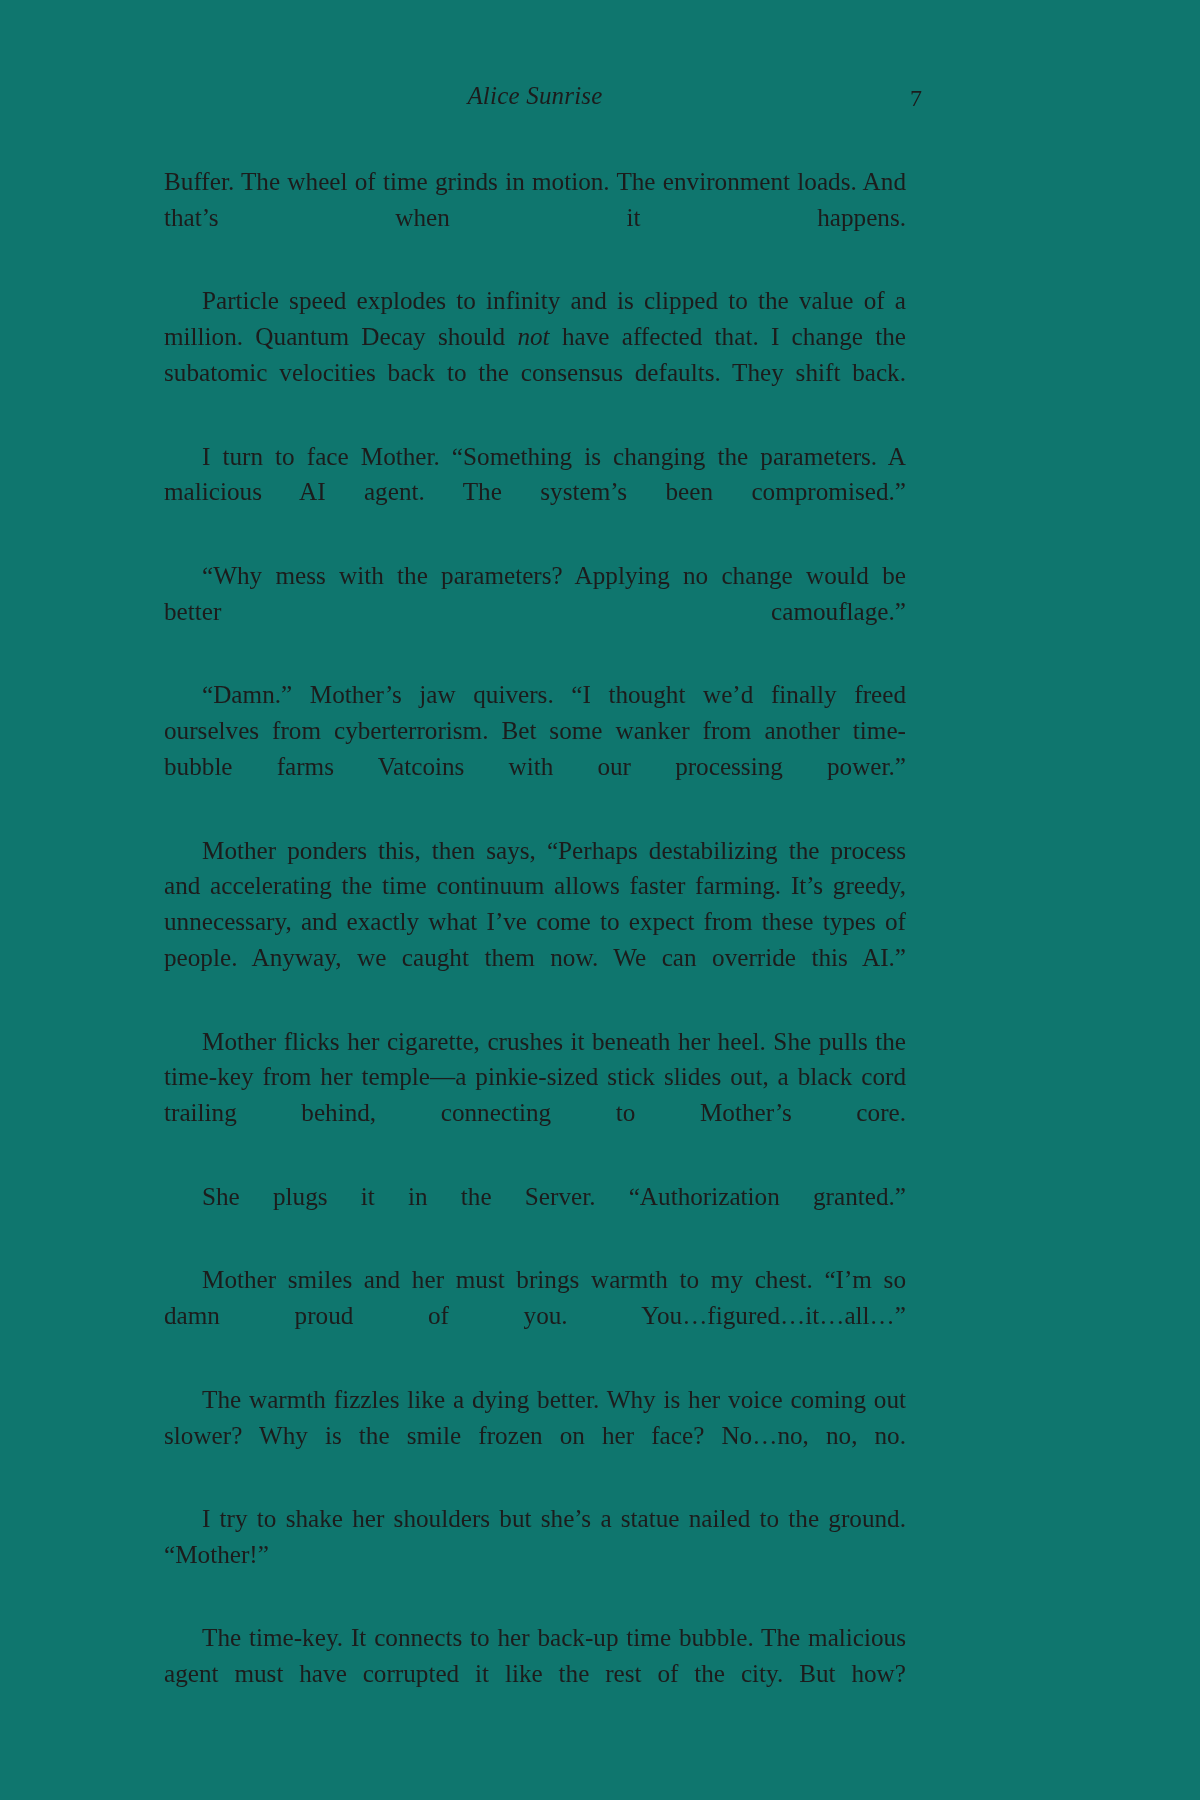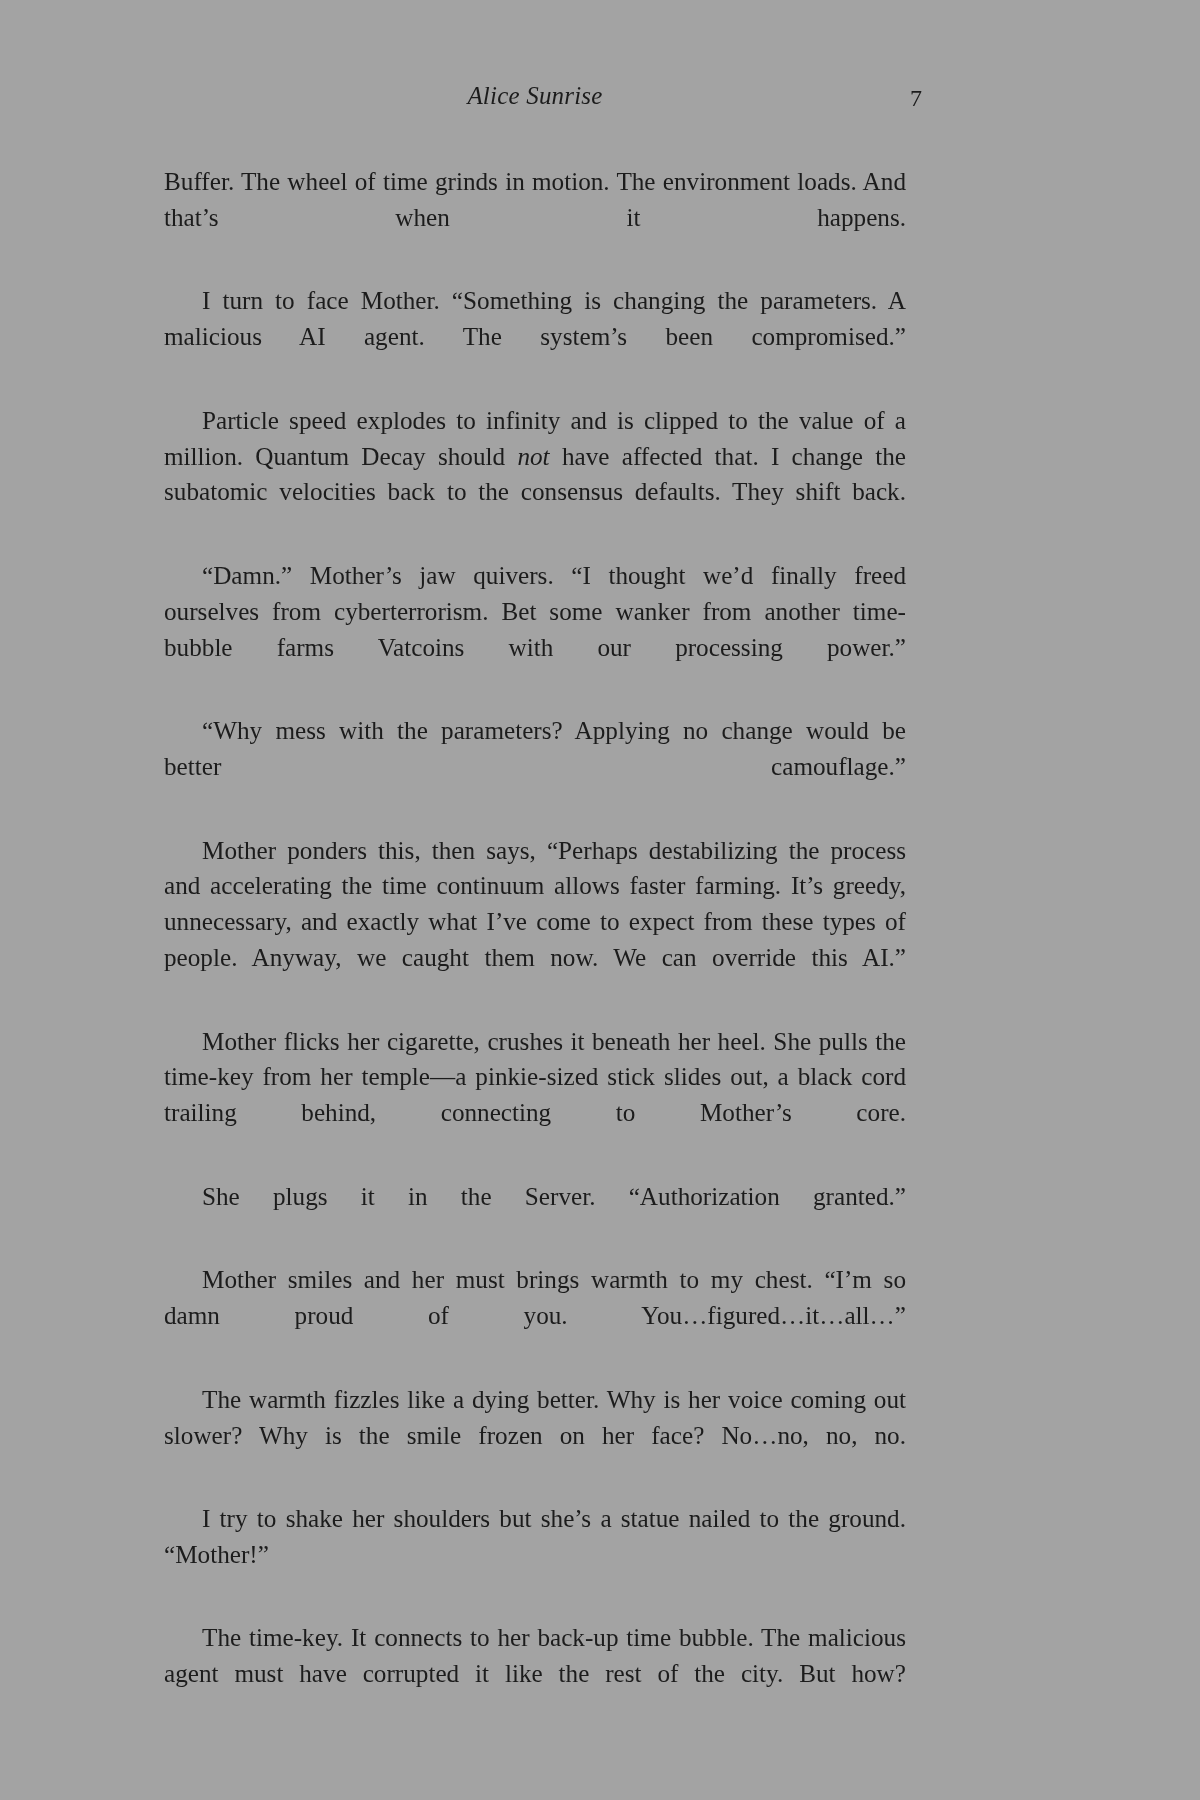--- a/index.html
+++ b/index.html
@@ -24,7 +24,7 @@
     top: 0;
     width: 1200px;
     height: 1800px;
-    background: #a3a3a3;
+    background: #0f766e;
   }
 
   

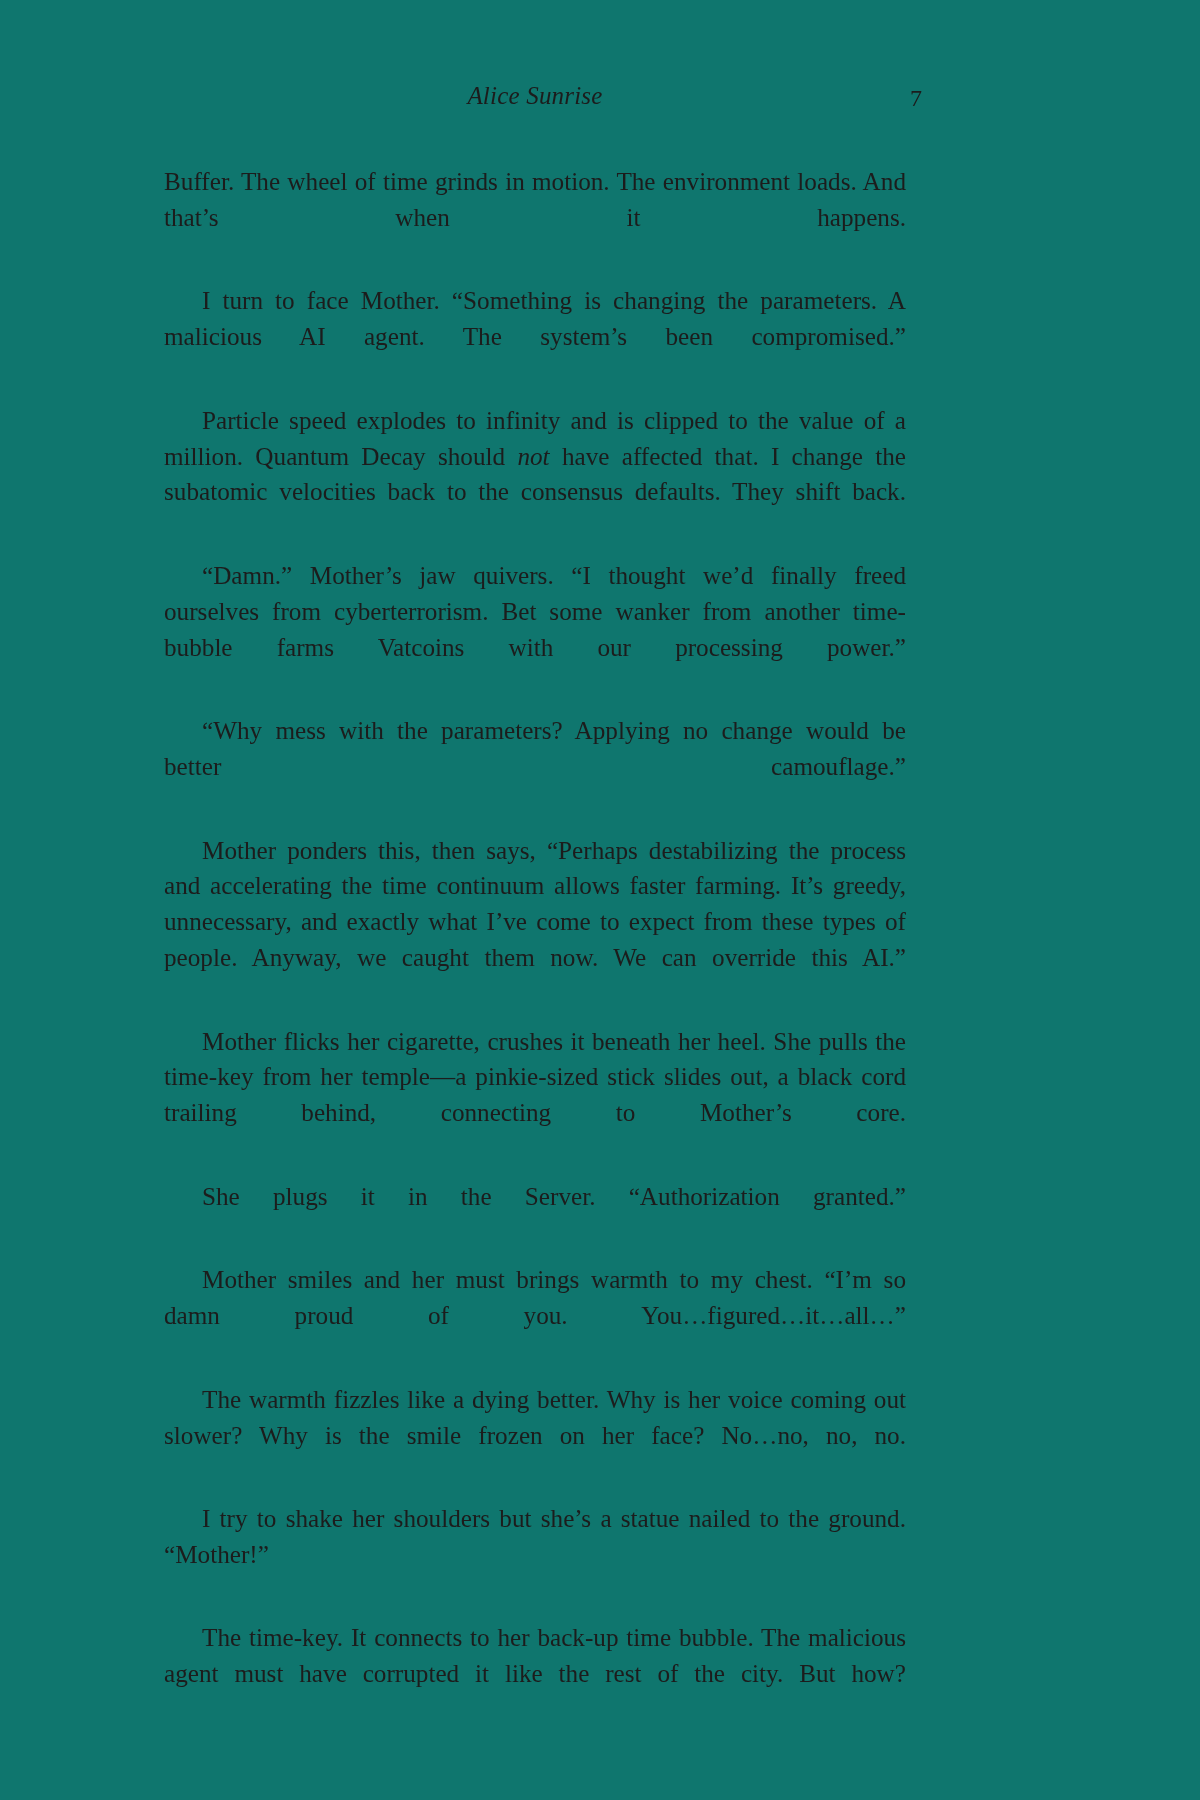--- a/index.html
+++ b/index.html
@@ -102,9 +102,9 @@
 
     <p class="para noindent">Buffer. The wheel of time grinds in motion. The environment loads. And that’s when it happens.</p>
 
+    <p class="para"><span>Particle speed explodes to infinity and is clipped to the value of a million. Quantum Decay should </span><em>not</em><span> have affected that. I change the subatomic velocities back to the consensus defaults. They shift back.</span></p>
+
     <p class="para">I turn to face Mother. “Something is changing the parameters. A malicious AI agent. The system’s been compromised.”</p>
-
-    <p class="para"><span>Particle speed explodes to infinity and is clipped to the value of a million. Quantum Decay should </span><em>not</em><span> have affected that. I change the subatomic velocities back to the consensus defaults. They shift back.</span></p>
     <p class="para">“Damn.” Mother’s jaw quivers. “I thought we’d finally freed ourselves from cyberterrorism. Bet some wanker from another time-bubble farms Vatcoins with our processing power.”</p>
     <p class="para">“Why mess with the parameters? Applying no change would be better camouflage.”</p>
     <p class="para">Mother ponders this, then says, “Perhaps destabilizing the process and accelerating the time continuum allows faster farming. It’s greedy, unnecessary, and exactly what I’ve come to expect from these types of people. Anyway, we caught them now. We can override this AI.”</p>

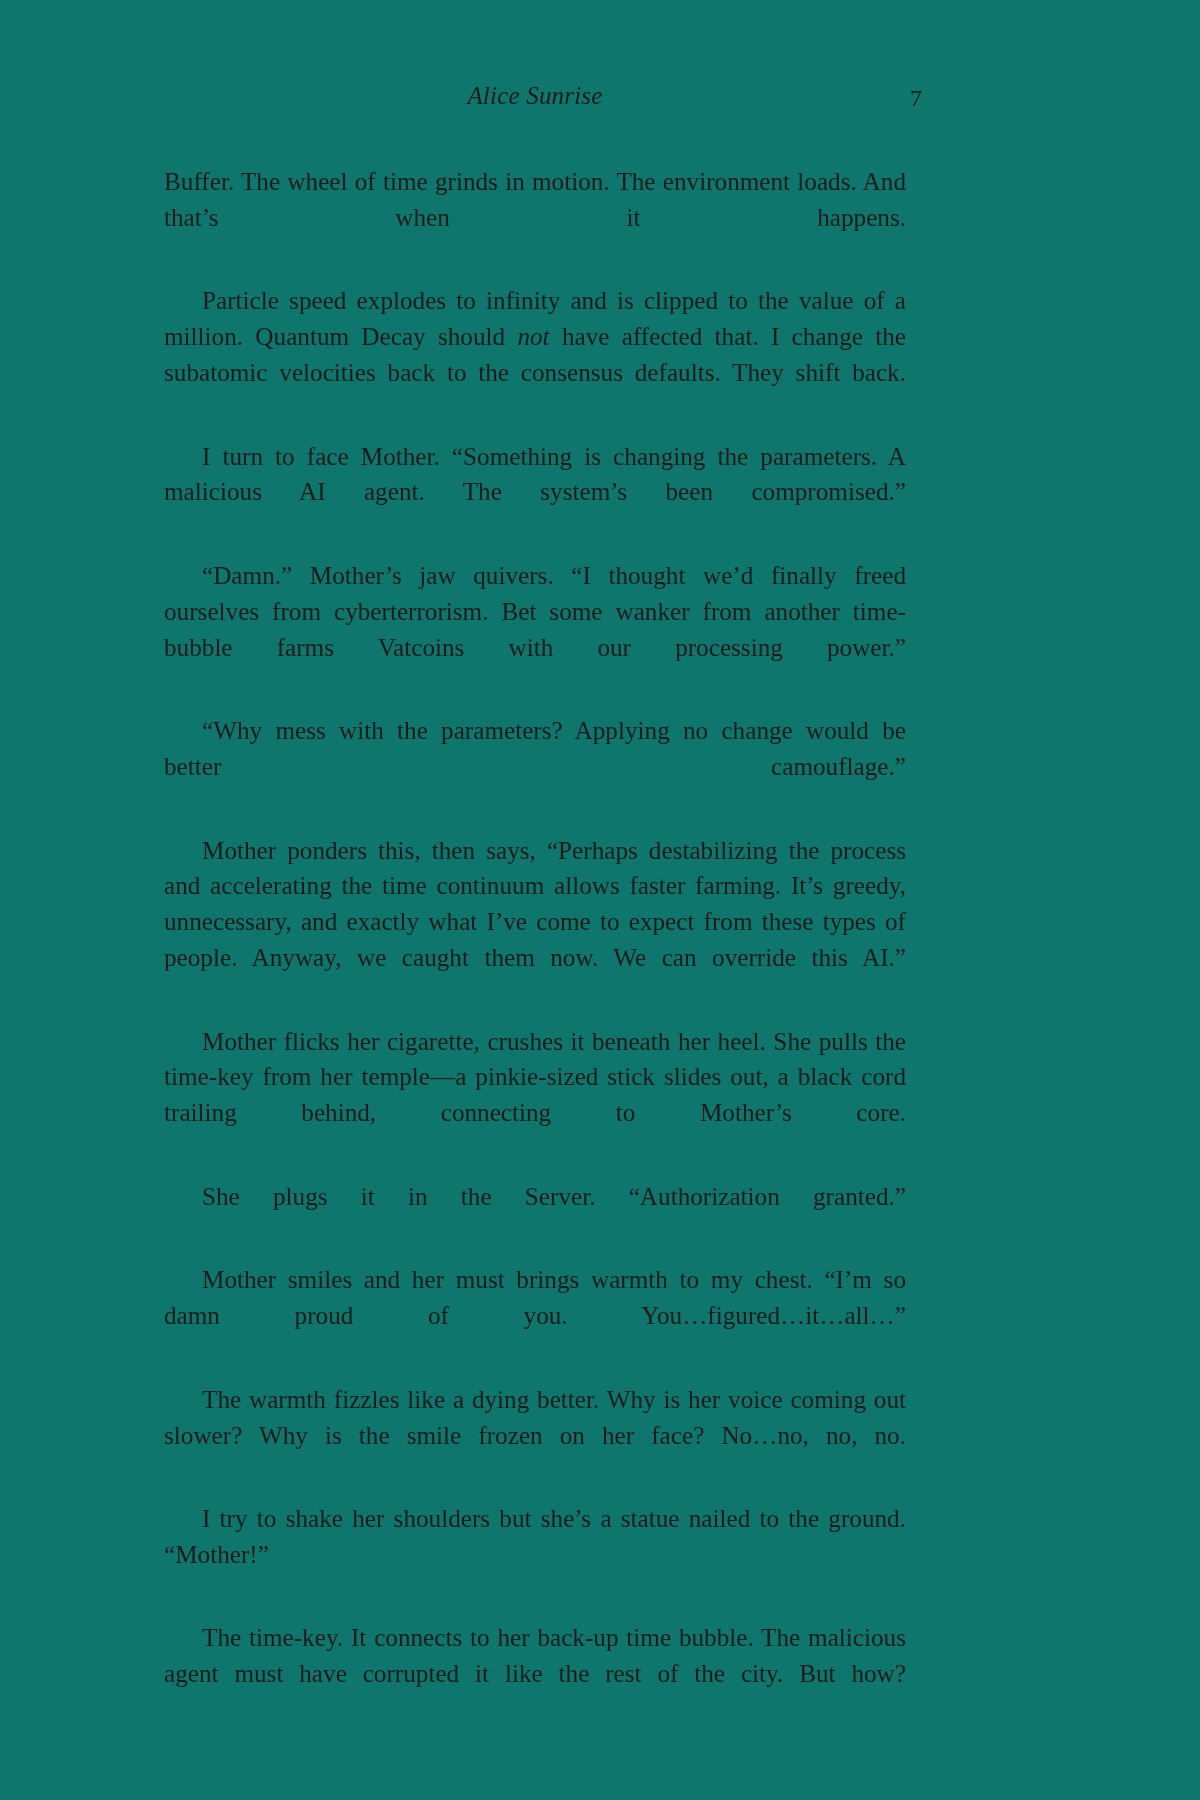--- a/index.html
+++ b/index.html
@@ -105,8 +105,8 @@
     <p class="para"><span>Particle speed explodes to infinity and is clipped to the value of a million. Quantum Decay should </span><em>not</em><span> have affected that. I change the subatomic velocities back to the consensus defaults. They shift back.</span></p>
 
     <p class="para">I turn to face Mother. “Something is changing the parameters. A malicious AI agent. The system’s been compromised.”</p>
+    <p class="para">“Why mess with the parameters? Applying no change would be better camouflage.”</p>
     <p class="para">“Damn.” Mother’s jaw quivers. “I thought we’d finally freed ourselves from cyberterrorism. Bet some wanker from another time-bubble farms Vatcoins with our processing power.”</p>
-    <p class="para">“Why mess with the parameters? Applying no change would be better camouflage.”</p>
     <p class="para">Mother ponders this, then says, “Perhaps destabilizing the process and accelerating the time continuum allows faster farming. It’s greedy, unnecessary, and exactly what I’ve come to expect from these types of people. Anyway, we caught them now. We can override this AI.”</p>
     <p class="para">Mother flicks her cigarette, crushes it beneath her heel. She pulls the time-key from her temple—a pinkie-sized stick slides out, a black cord trailing behind, connecting to Mother’s core.</p>
     <p class="para">She plugs it in the Server. “Authorization granted.”</p>

